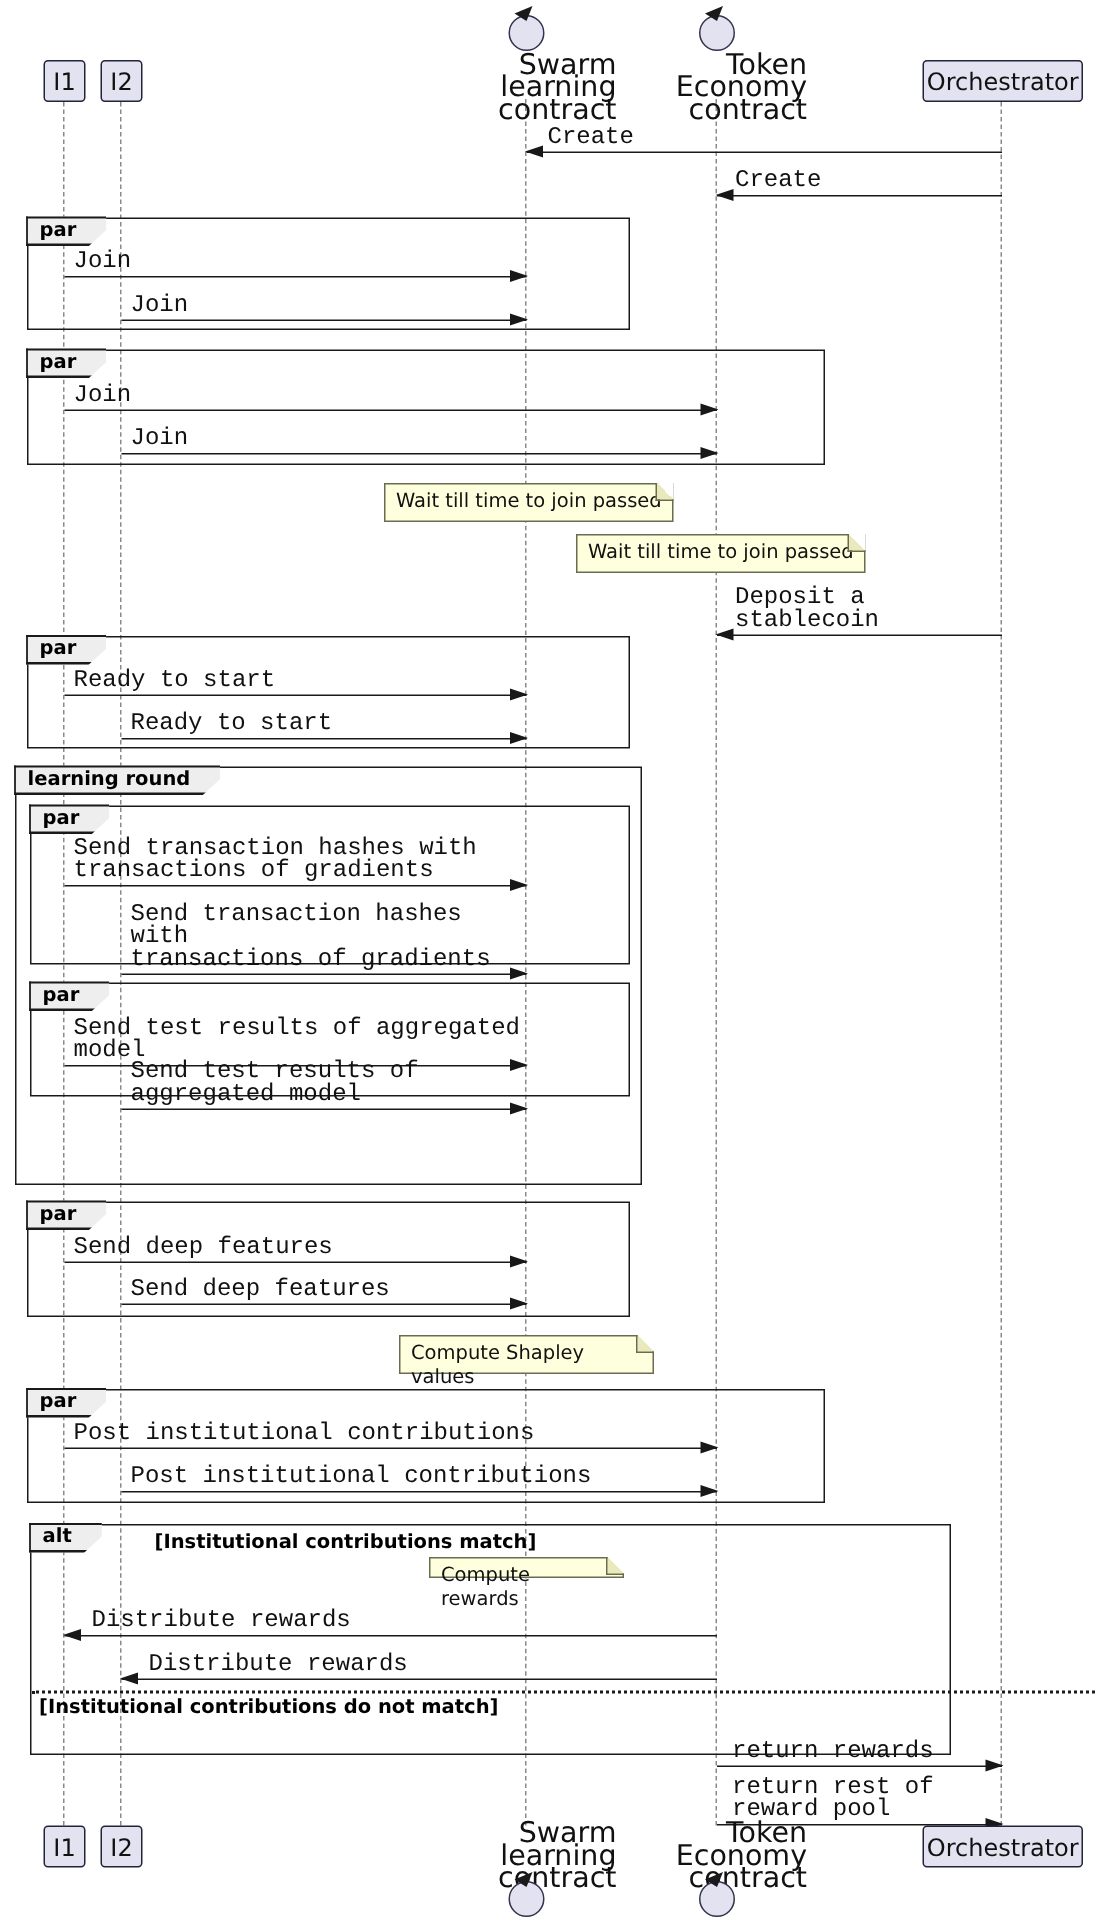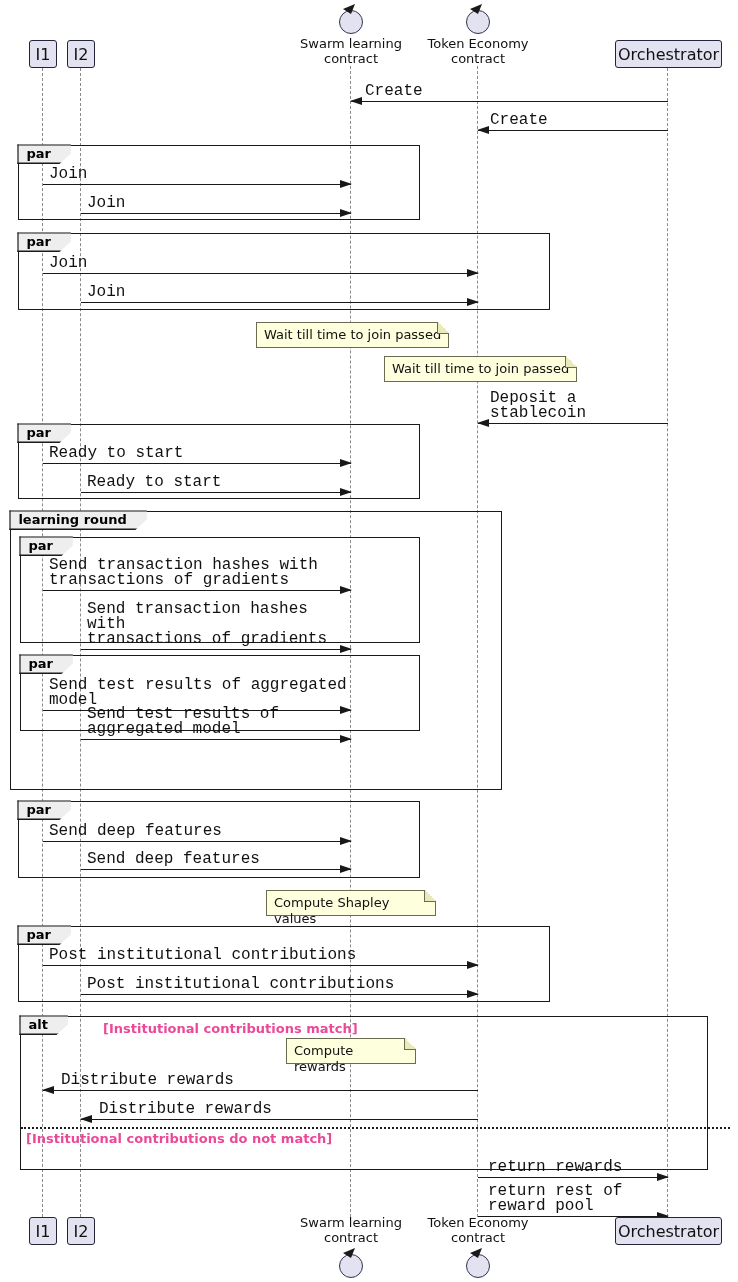--- a/index.html
+++ b/index.html
@@ -14,7 +14,7 @@
         font-size:16px;display:flex;align-items:center;justify-content:center;box-sizing:border-box;}
 
   
-  .plabel{position:absolute;font-size:13px;line-height:15px;text-align:center;white-space:pre-line;}
+  .plabel{position:absolute;font-size:19px;line-height:15px;text-align:right;white-space:pre-line;}
 
   .ctrl{position:absolute;}
 

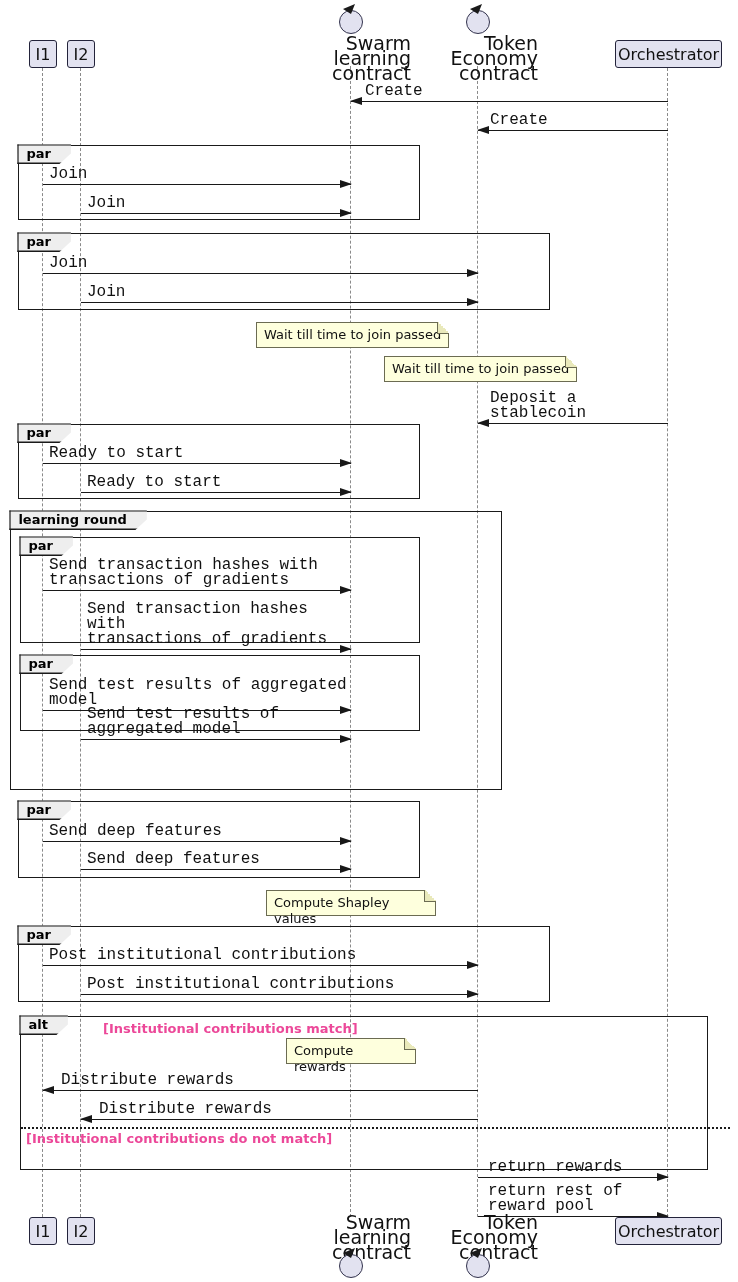--- a/index.html
+++ b/index.html
@@ -63,7 +63,7 @@
   <div class="frame" style="left:18px;top:424px;width:402px;height:75px;">
     <div class="fhd">par</div>
   </div>
-  <div class="frame" style="left:10px;top:511px;width:492px;height:279px;">
+  <div class="frame" style="left:10px;top:511px;width:418px;height:279px;">
     <div class="fhd">learning round</div>
   </div>
   <div class="frame" style="left:20px;top:537px;width:400px;height:106px;">

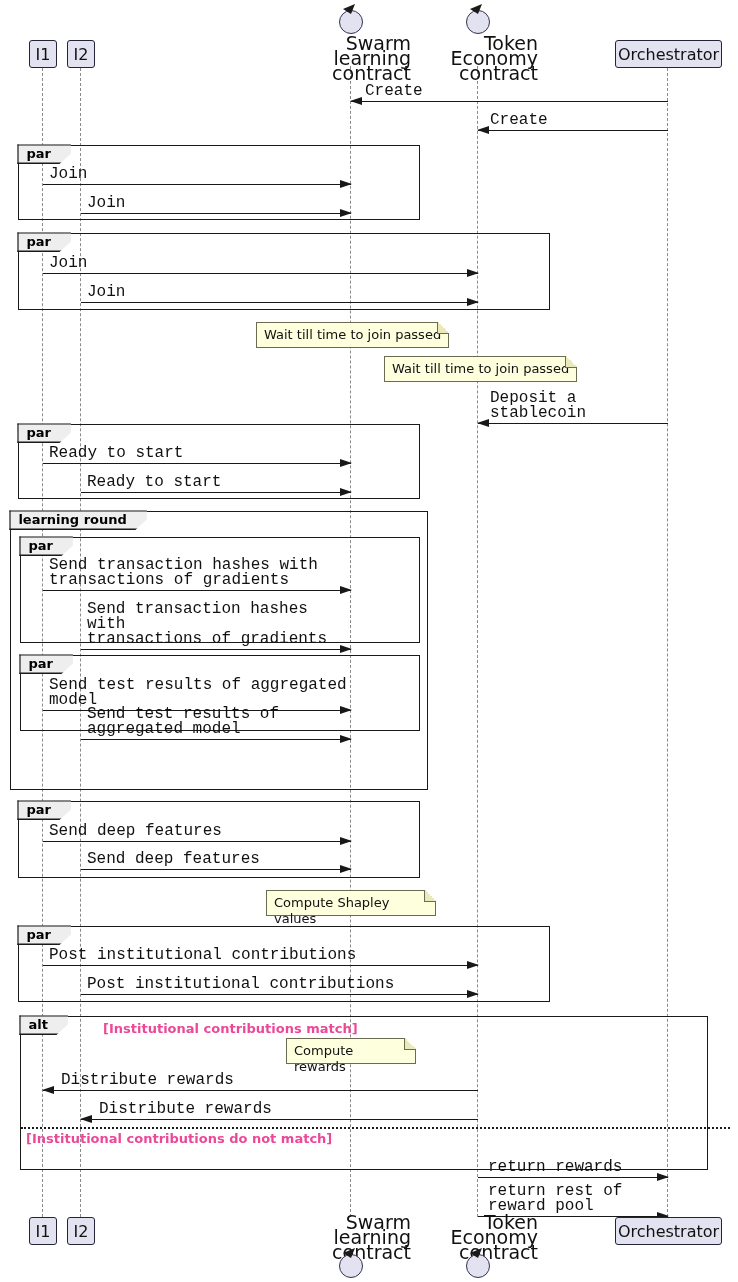--- a/index.html
+++ b/index.html
@@ -78,7 +78,7 @@
   <div class="frame" style="left:18px;top:926px;width:532px;height:76px;">
     <div class="fhd">par</div>
   </div>
-  <div class="frame" style="left:20px;top:1016px;width:688px;height:154px;">
+  <div class="frame" style="left:20px;top:1016px;width:614px;height:154px;">
     <div class="fhd">alt</div>
     <div class="guard" style="left:82px;top:4px;">[Institutional contributions match]</div>
     <div class="divider" style="left:0;top:110px;width:709px;"></div>

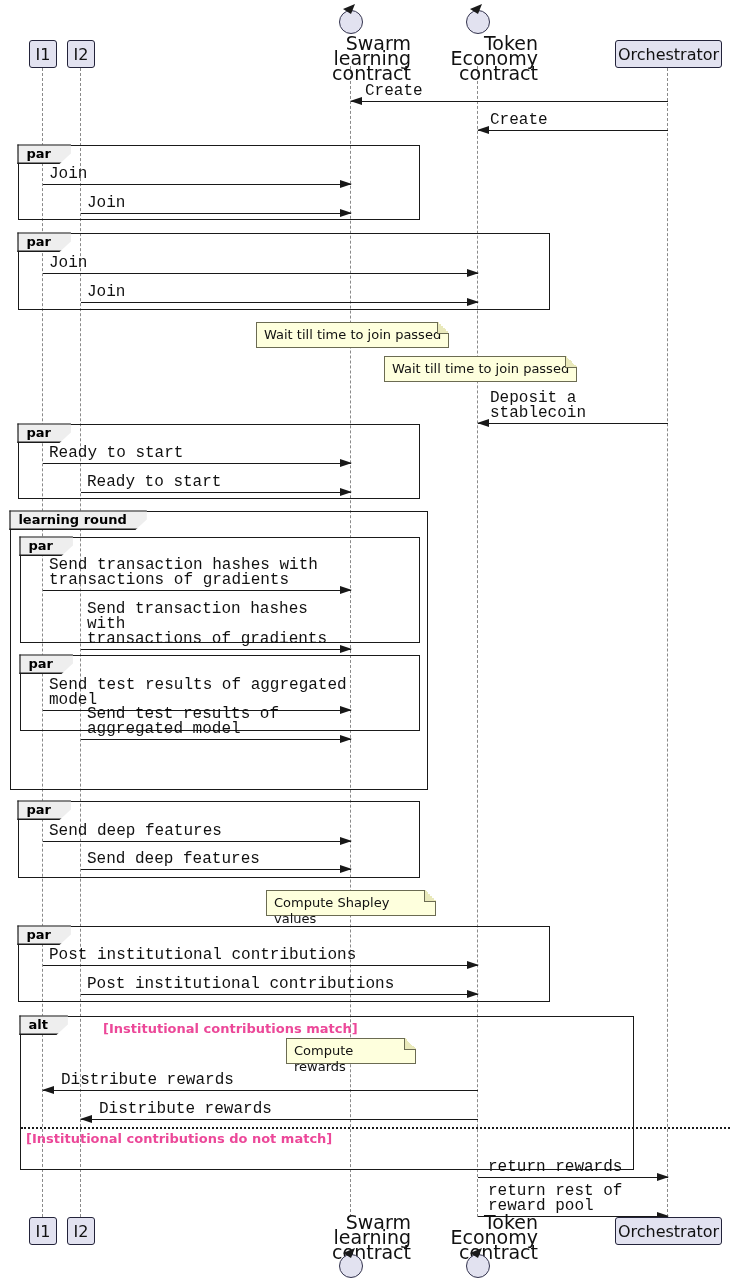--- a/index.html
+++ b/index.html
@@ -24,7 +24,7 @@
        line-height:20px;height:20px;padding:0 20px 0 9px;color:#000;
        clip-path:polygon(0 0,100% 0,100% 45%,calc(100% - 12px) 100%,0 100%);
        box-shadow:inset 0 -1.6px 0 #1a1a1a, inset 1.6px 0 0 #1a1a1a, inset 0 1.6px 0 #1a1a1a;}
-  .guard{position:absolute;font-weight:bold;font-size:13px;line-height:15px;color:#ec4899;}
+  .guard{position:absolute;font-weight:bold;font-size:13px;line-height:15px;color:#000000;}
   .divider{position:absolute;height:0;border-top:2px dotted #1a1a1a;}
 
   

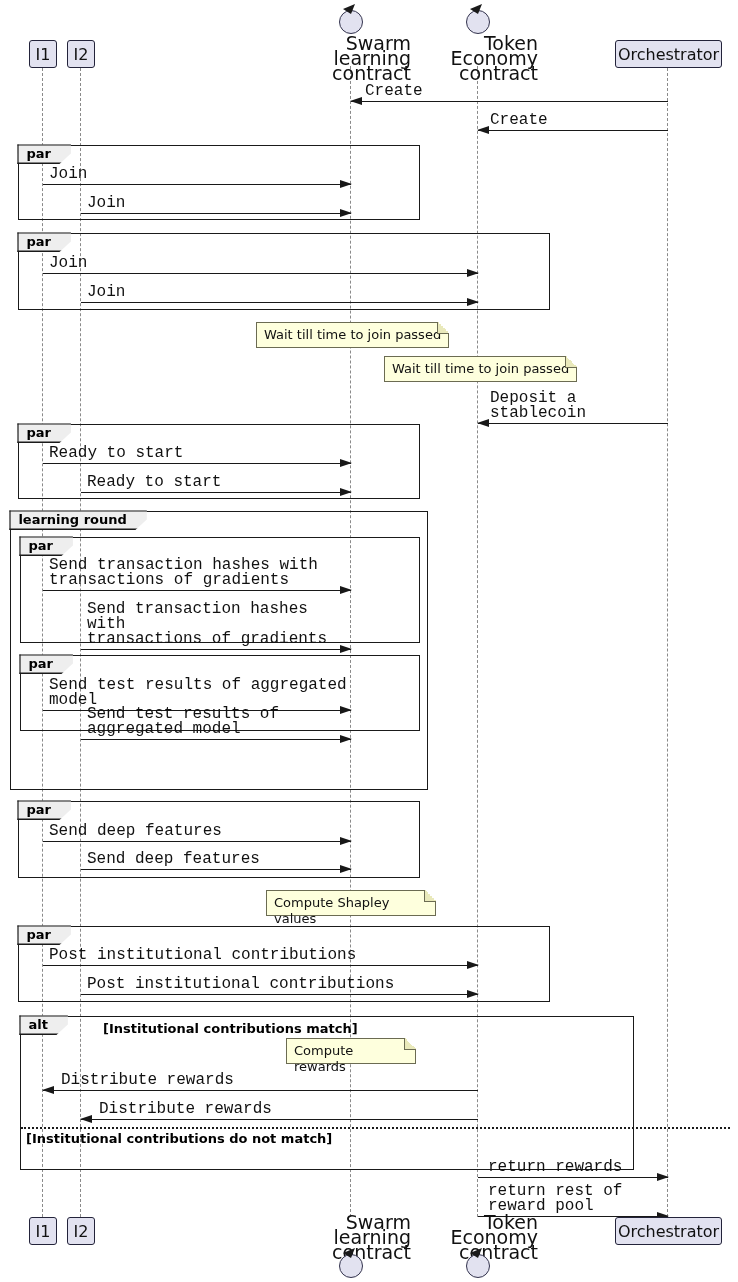--- a/index.html
+++ b/index.html
@@ -217,7 +217,7 @@
   <div class="note" style="left:256px;top:322px;width:193px;height:26px;">Wait till time to join passed<span class="dogear"></span></div>
   <div class="note" style="left:384px;top:356px;width:193px;height:26px;">Wait till time to join passed<span class="dogear"></span></div>
   <div class="note" style="left:266px;top:890px;width:170px;height:26px;">Compute Shapley values<span class="dogear"></span></div>
-  <div class="note" style="left:286px;top:1038px;width:130px;height:26px;">Compute rewards<span class="dogear"></span></div>
+  <div class="note" style="left:286px;top:1038px;width:130px;height:14px;">Compute rewards<span class="dogear"></span></div>
 
   <div class="pbox" style="left:29px;top:40px;width:28px;height:28px;">I1</div>
   <div class="pbox" style="left:67px;top:40px;width:28px;height:28px;">I2</div>

